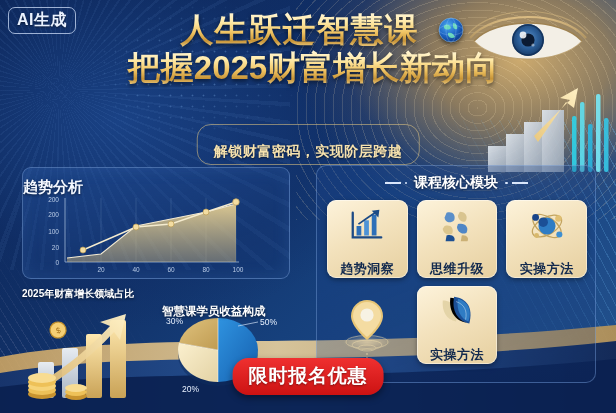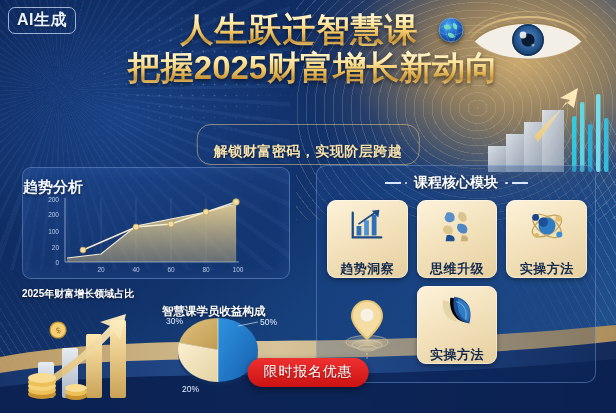--- a/index.html
+++ b/index.html
@@ -161,7 +161,7 @@
   .cta {
     position:absolute; left:50%; transform:translateX(-50%); top:358px; z-index:32;
     background:linear-gradient(180deg,#ef3030,#cc1212);
-    color:#fff; font-size:14px; font-weight:400; letter-spacing:.8px;
+    color:#fff; font-size:19px; font-weight:700; letter-spacing:.8px;
     padding:5px 16px 6px; border-radius:16px;
     box-shadow:0 3px 7px rgba(0,0,0,.42);
     text-shadow:0 1px 2px rgba(0,0,0,.4);

